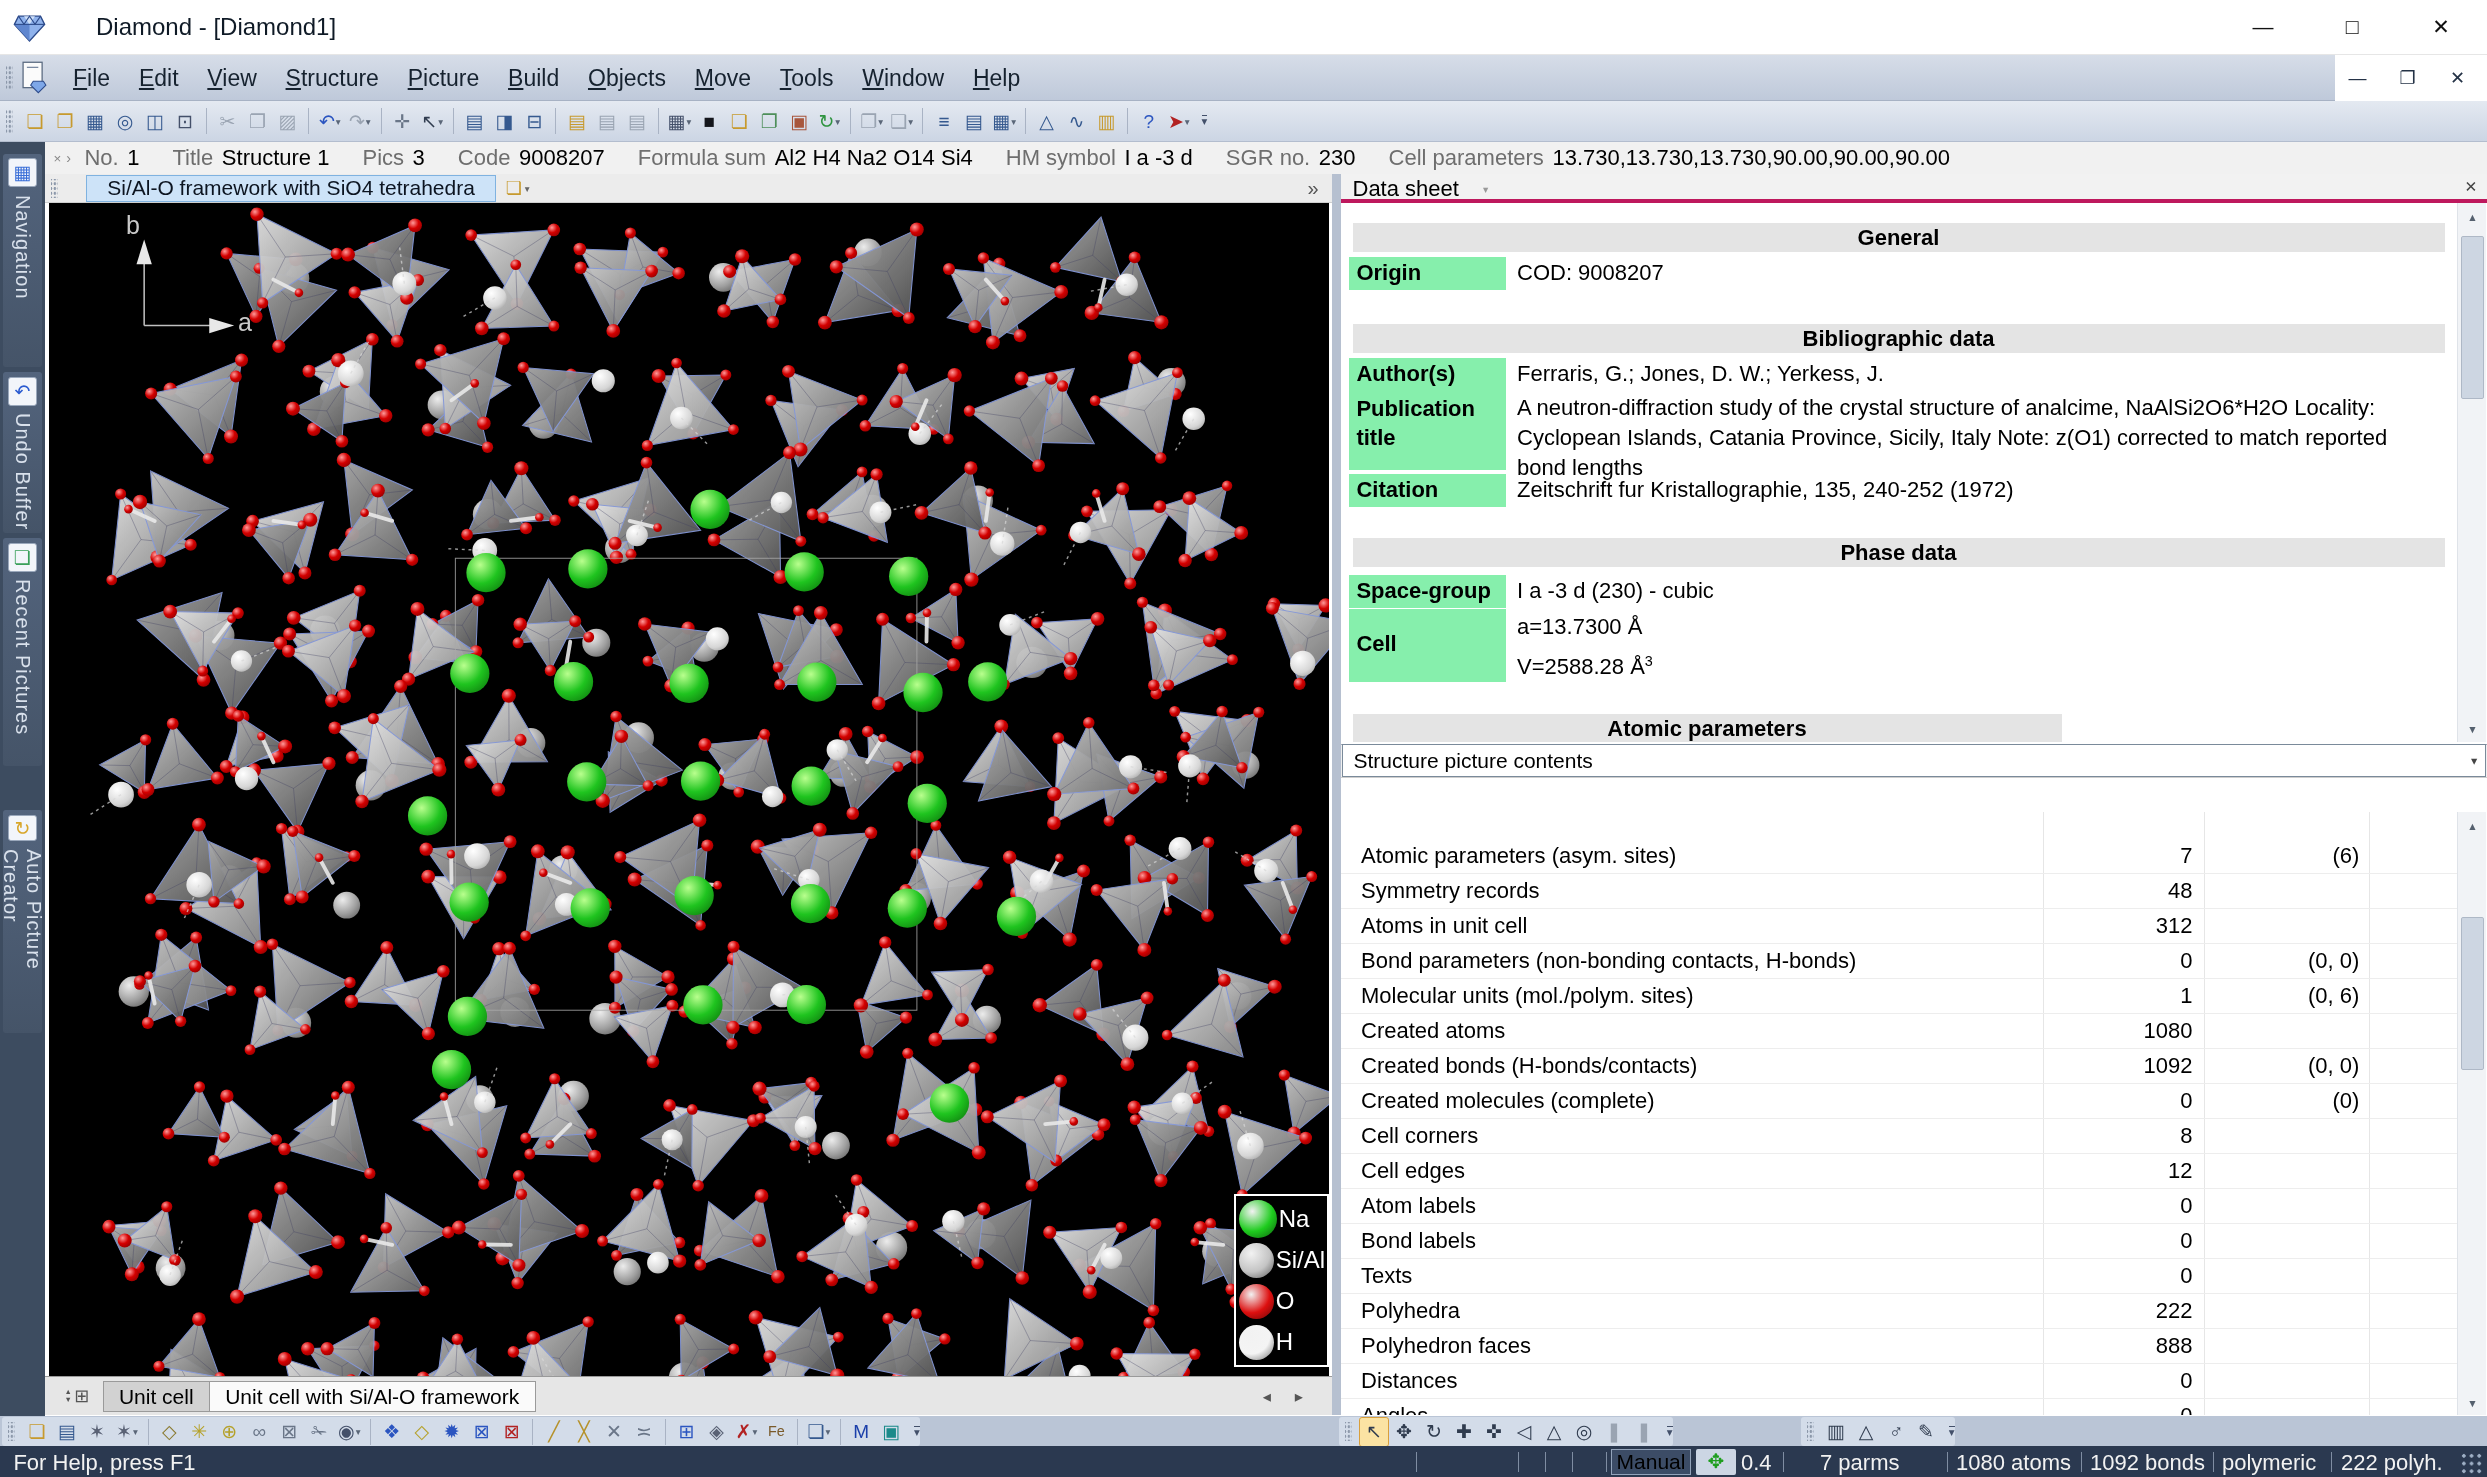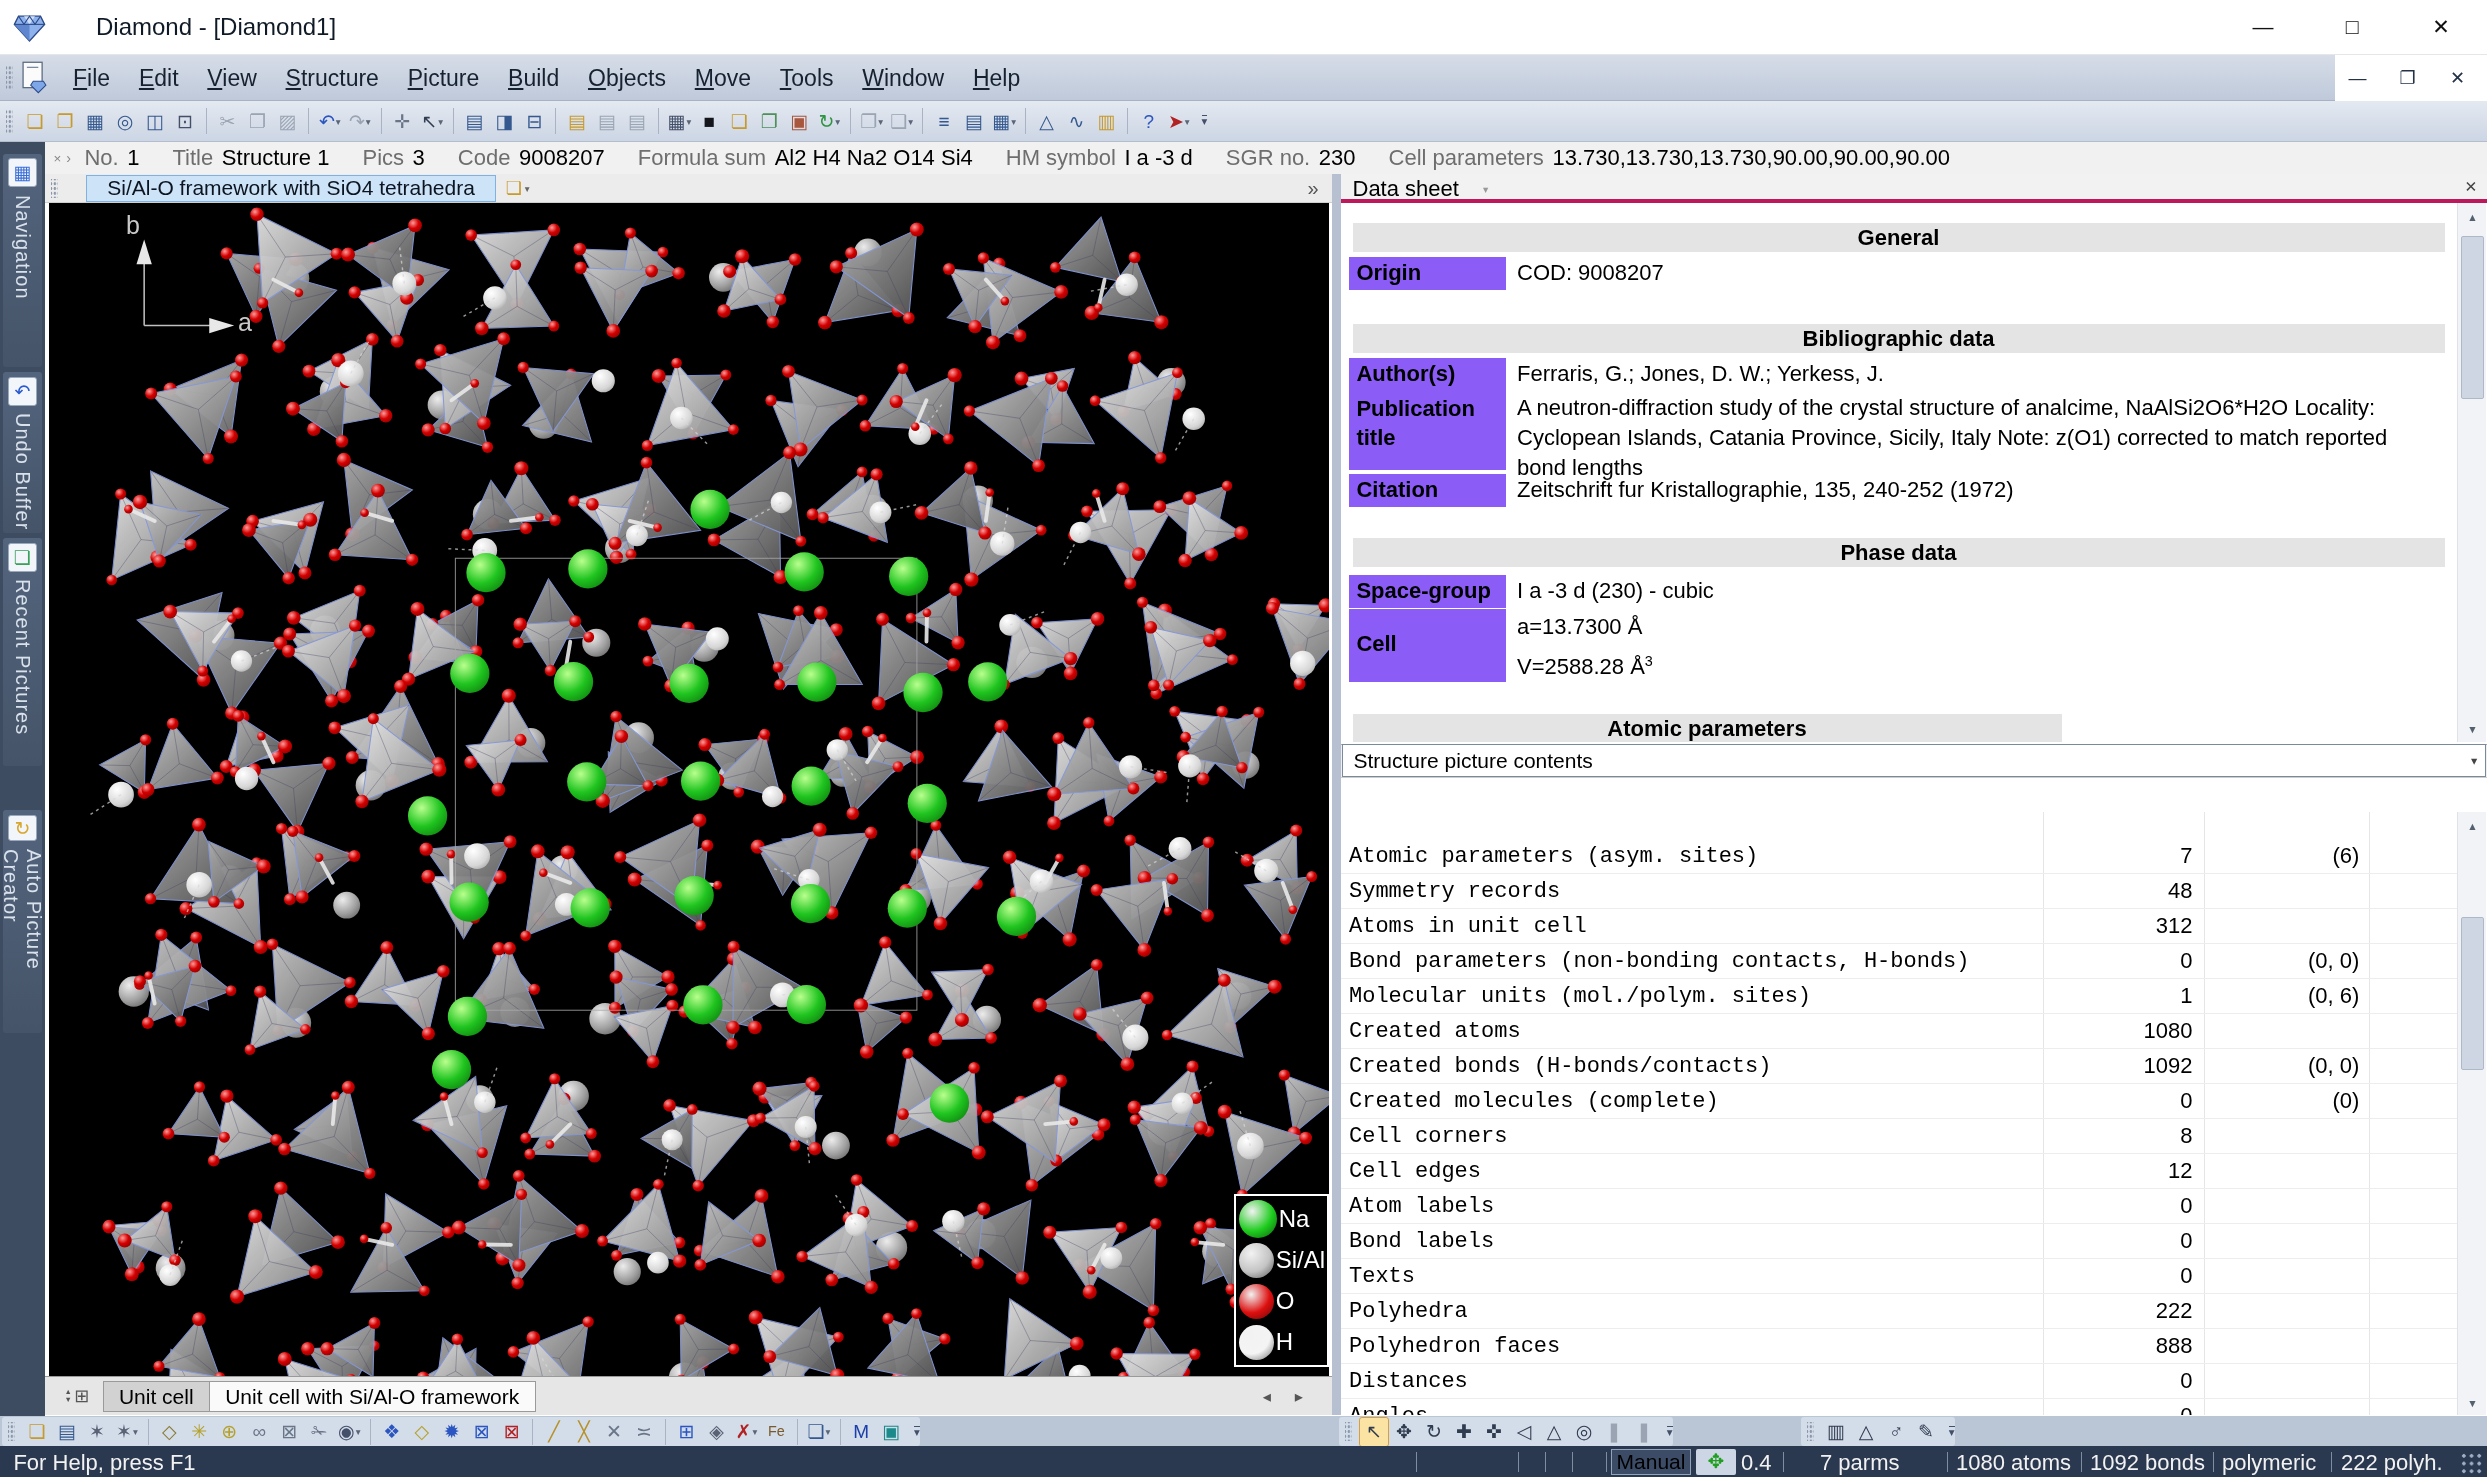--- a/index.html
+++ b/index.html
@@ -67,7 +67,7 @@
   .panel-close { position:absolute; right:9.6px; top:3.8px; font-size:15.3px; color:#444; }
   #datasheet { left:1341px; top:203px; width:1117px; height:539px; background:#fff; overflow:hidden; }
   .ds-section { position:absolute; background:#e4e4e4; height:29px; text-align:center; font-weight:bold; font-size:22px; line-height:29px; }
-  .ds-label { position:absolute; left:7.7px; width:157px; background:#8b5cf6; font-weight:bold; font-size:22px; padding:2.9px 0 0 7.7px; }
+  .ds-label { position:absolute; left:7.7px; width:157px; background:#86efac; font-weight:bold; font-size:22px; padding:2.9px 0 0 7.7px; }
   .ds-value { position:absolute; left:176px; font-size:22px; line-height:32px; }
   #ds-scroll, #tb-scroll { width:29px; background:#f1f3f6; border-left:1px solid #dfe3e9; }
   .sb-btn { position:absolute; left:0; width:29px; height:27px; display:flex; align-items:center; justify-content:center; font-size:10.5px; color:#55606e; }

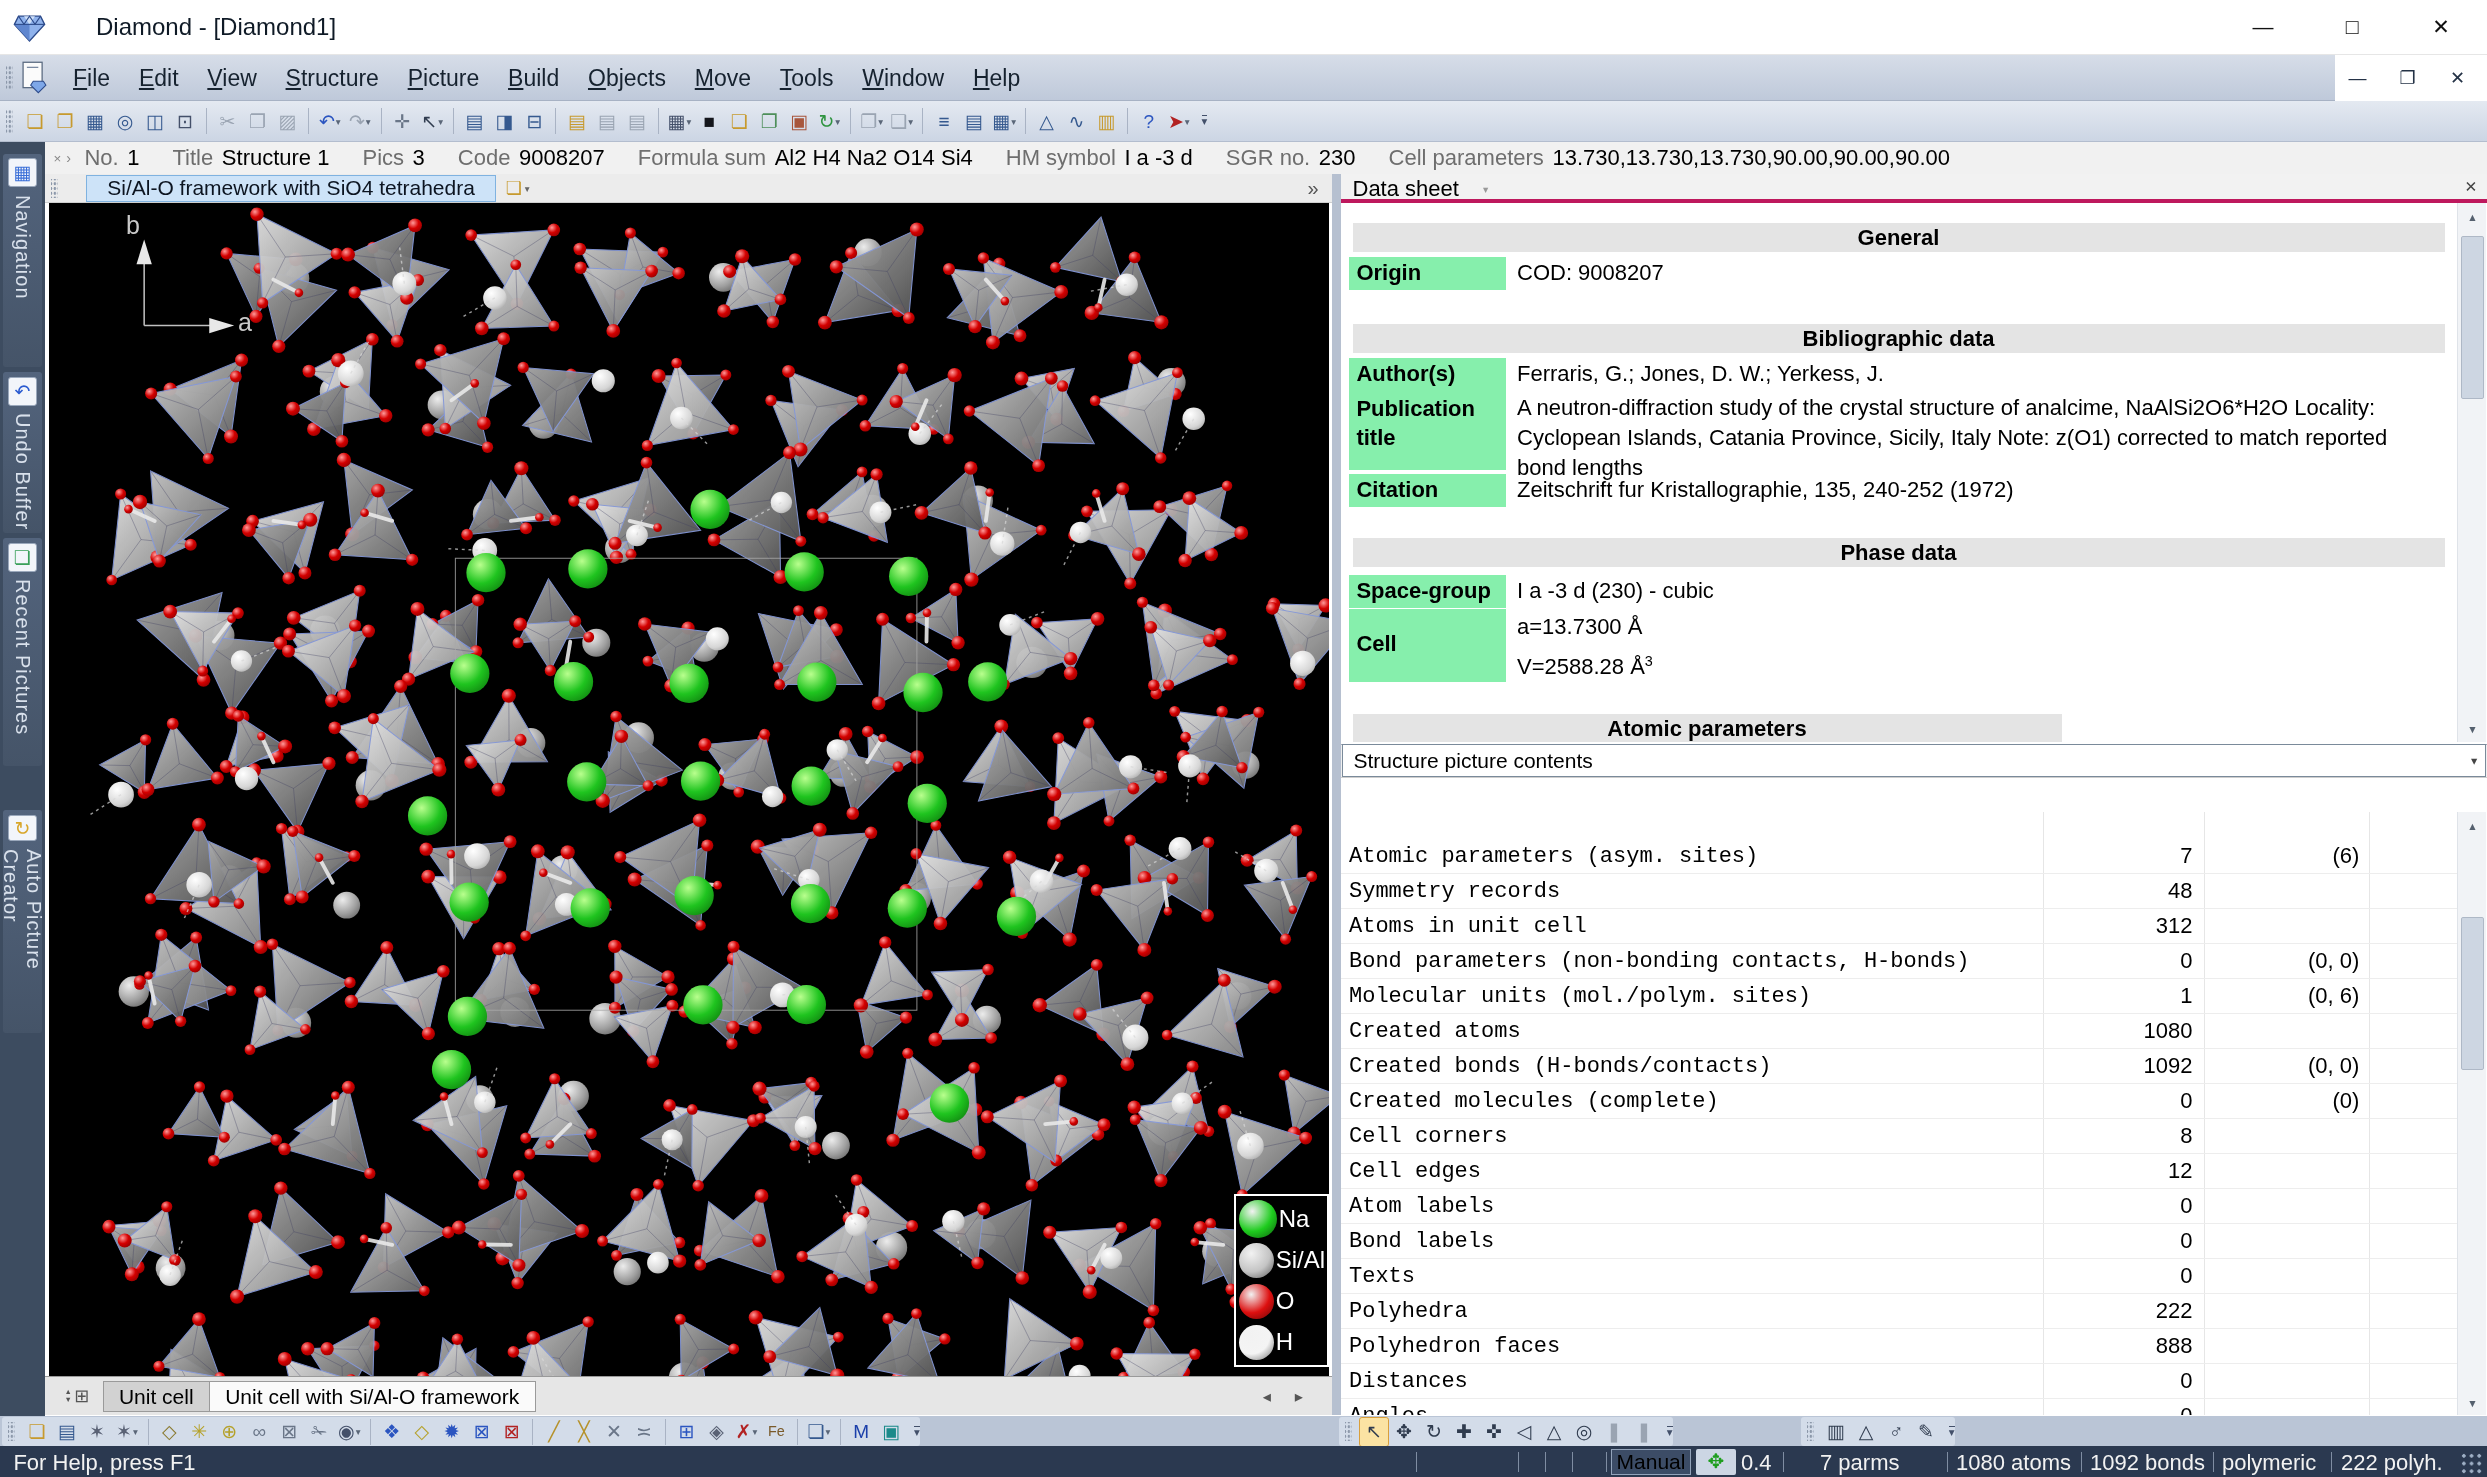--- a/index.html
+++ b/index.html
@@ -82,7 +82,7 @@
   .colline { position:absolute; top:0; bottom:0; width:1px; background:#e6e6e6; }
   #props-rows { position:absolute; left:0; top:27px; right:0; }
   .prow { display:flex; align-items:center; border-bottom:1px solid #ededed; }
-  .prow .c1 { width:702px; padding-left:8px;font-family:Liberation Mono, monospace; }
+  .prow .c1 { width:702px; padding-left:20px; }
   .prow .c2 { width:161px; text-align:right; padding-right:11.5px; }
   .prow .c3 { width:165px; text-align:right; padding-right:9.6px; }
 

